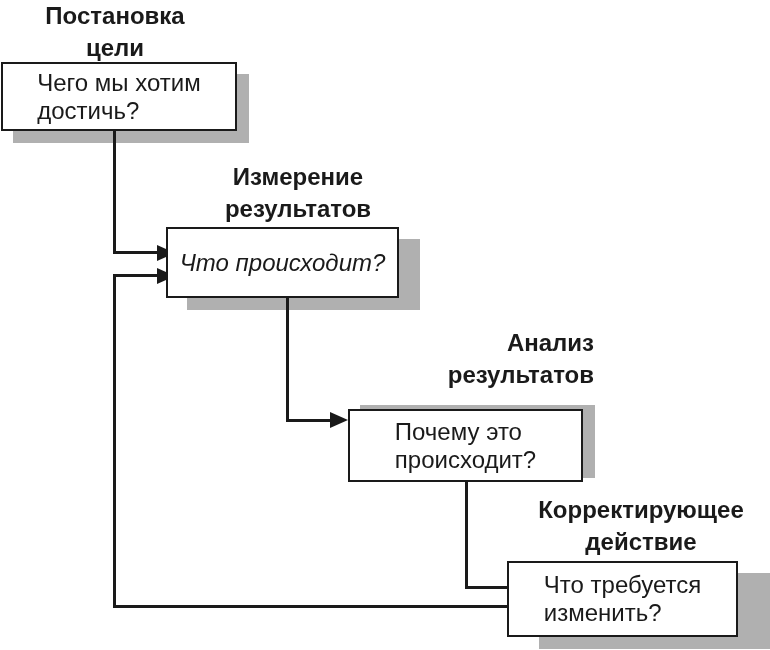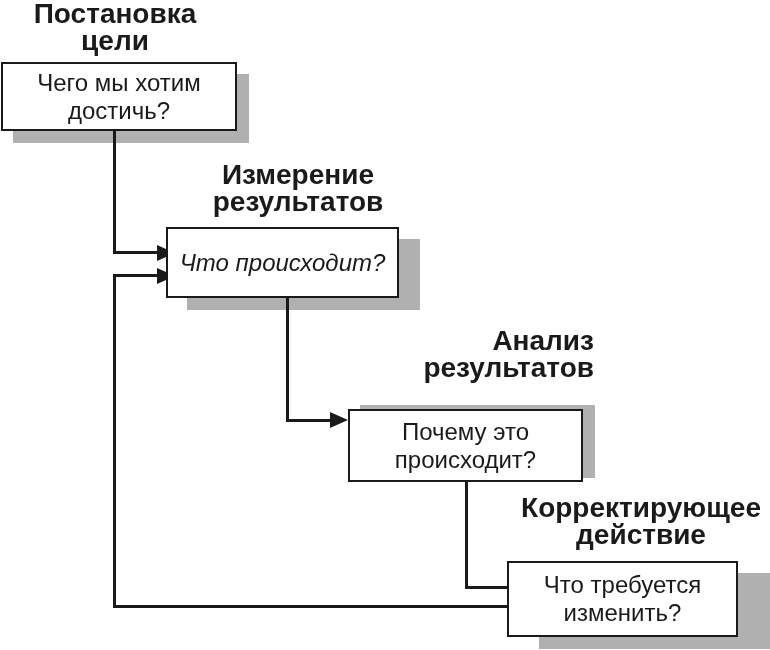--- a/index.html
+++ b/index.html
@@ -20,8 +20,8 @@
   .step-title{
     position:absolute;
     font-weight:bold;
-    font-size:28px;
-    line-height:27px;
+    font-size:24px;
+    line-height:32px;
     text-align:center;
     white-space:pre-line;
     z-index:5;

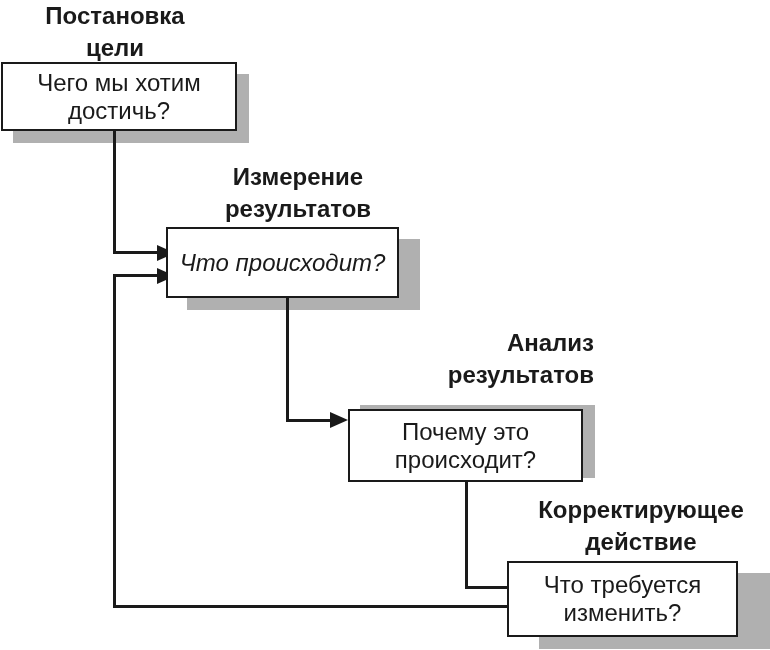--- a/index.html
+++ b/index.html
@@ -38,7 +38,7 @@
     display:flex;
     align-items:center;
     justify-content:center;
-    text-align:center;
+    text-align:left;
     font-size:24px;
     line-height:28px;
     white-space:pre-line;

